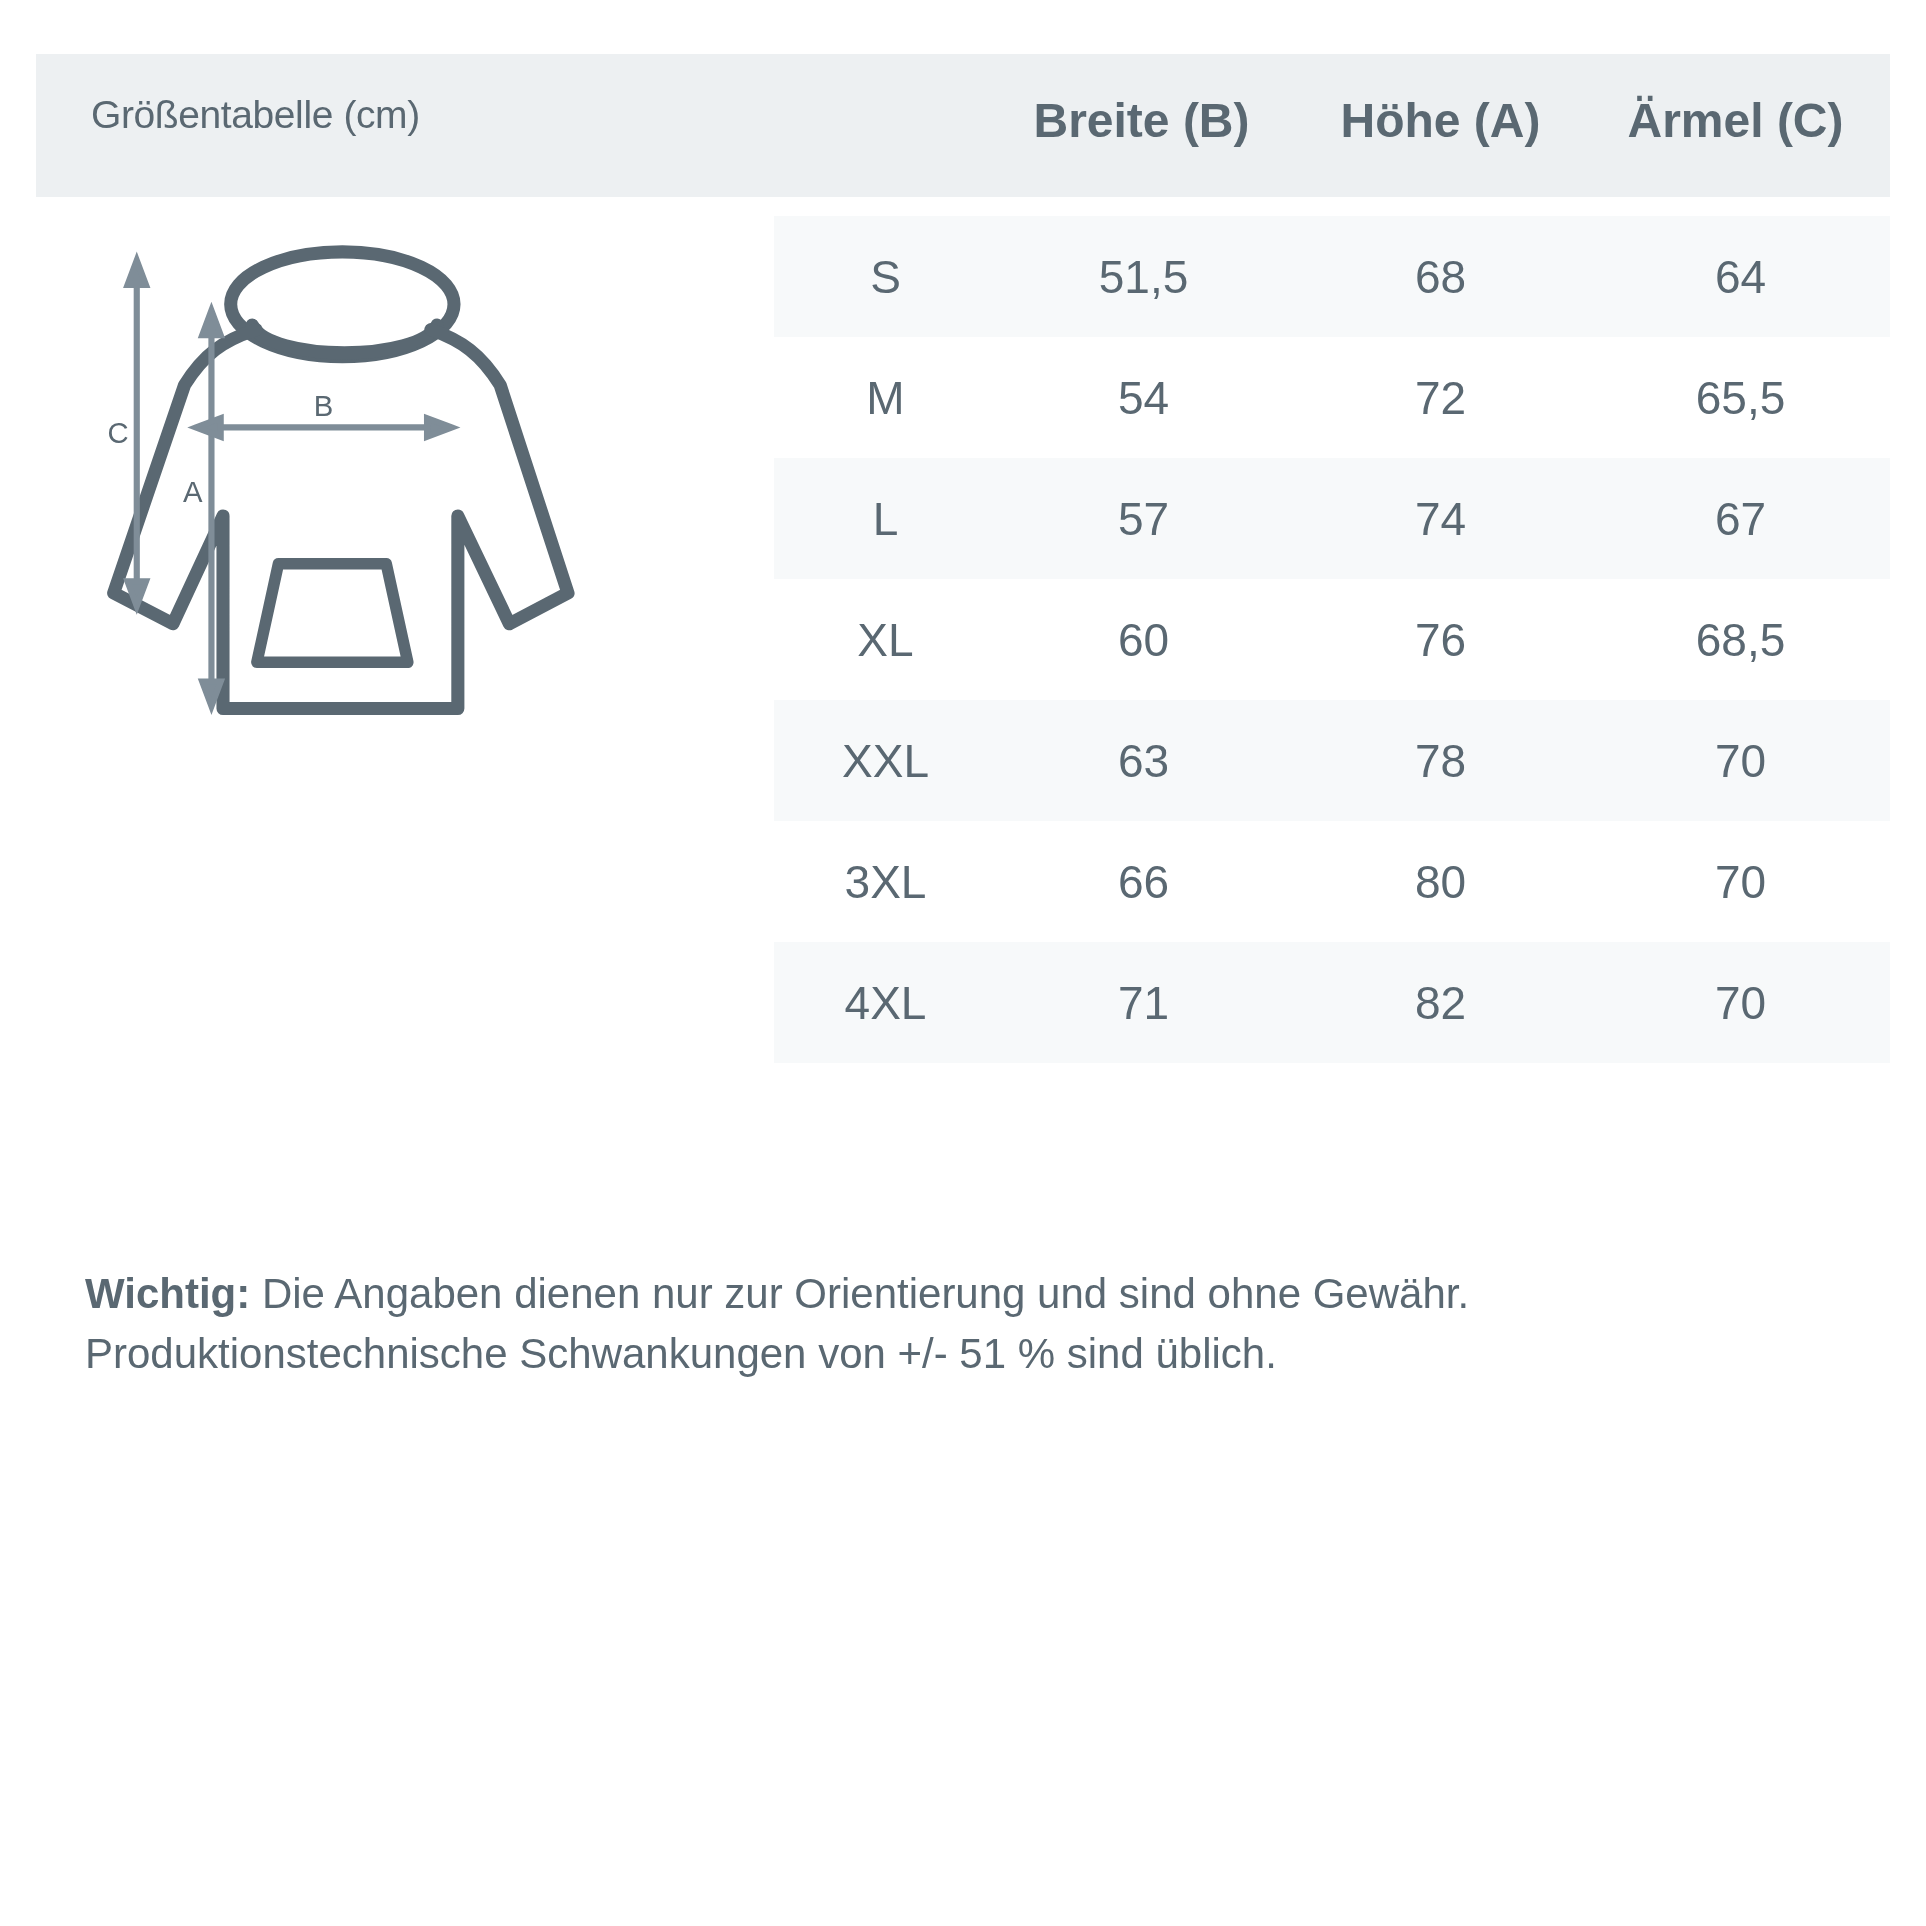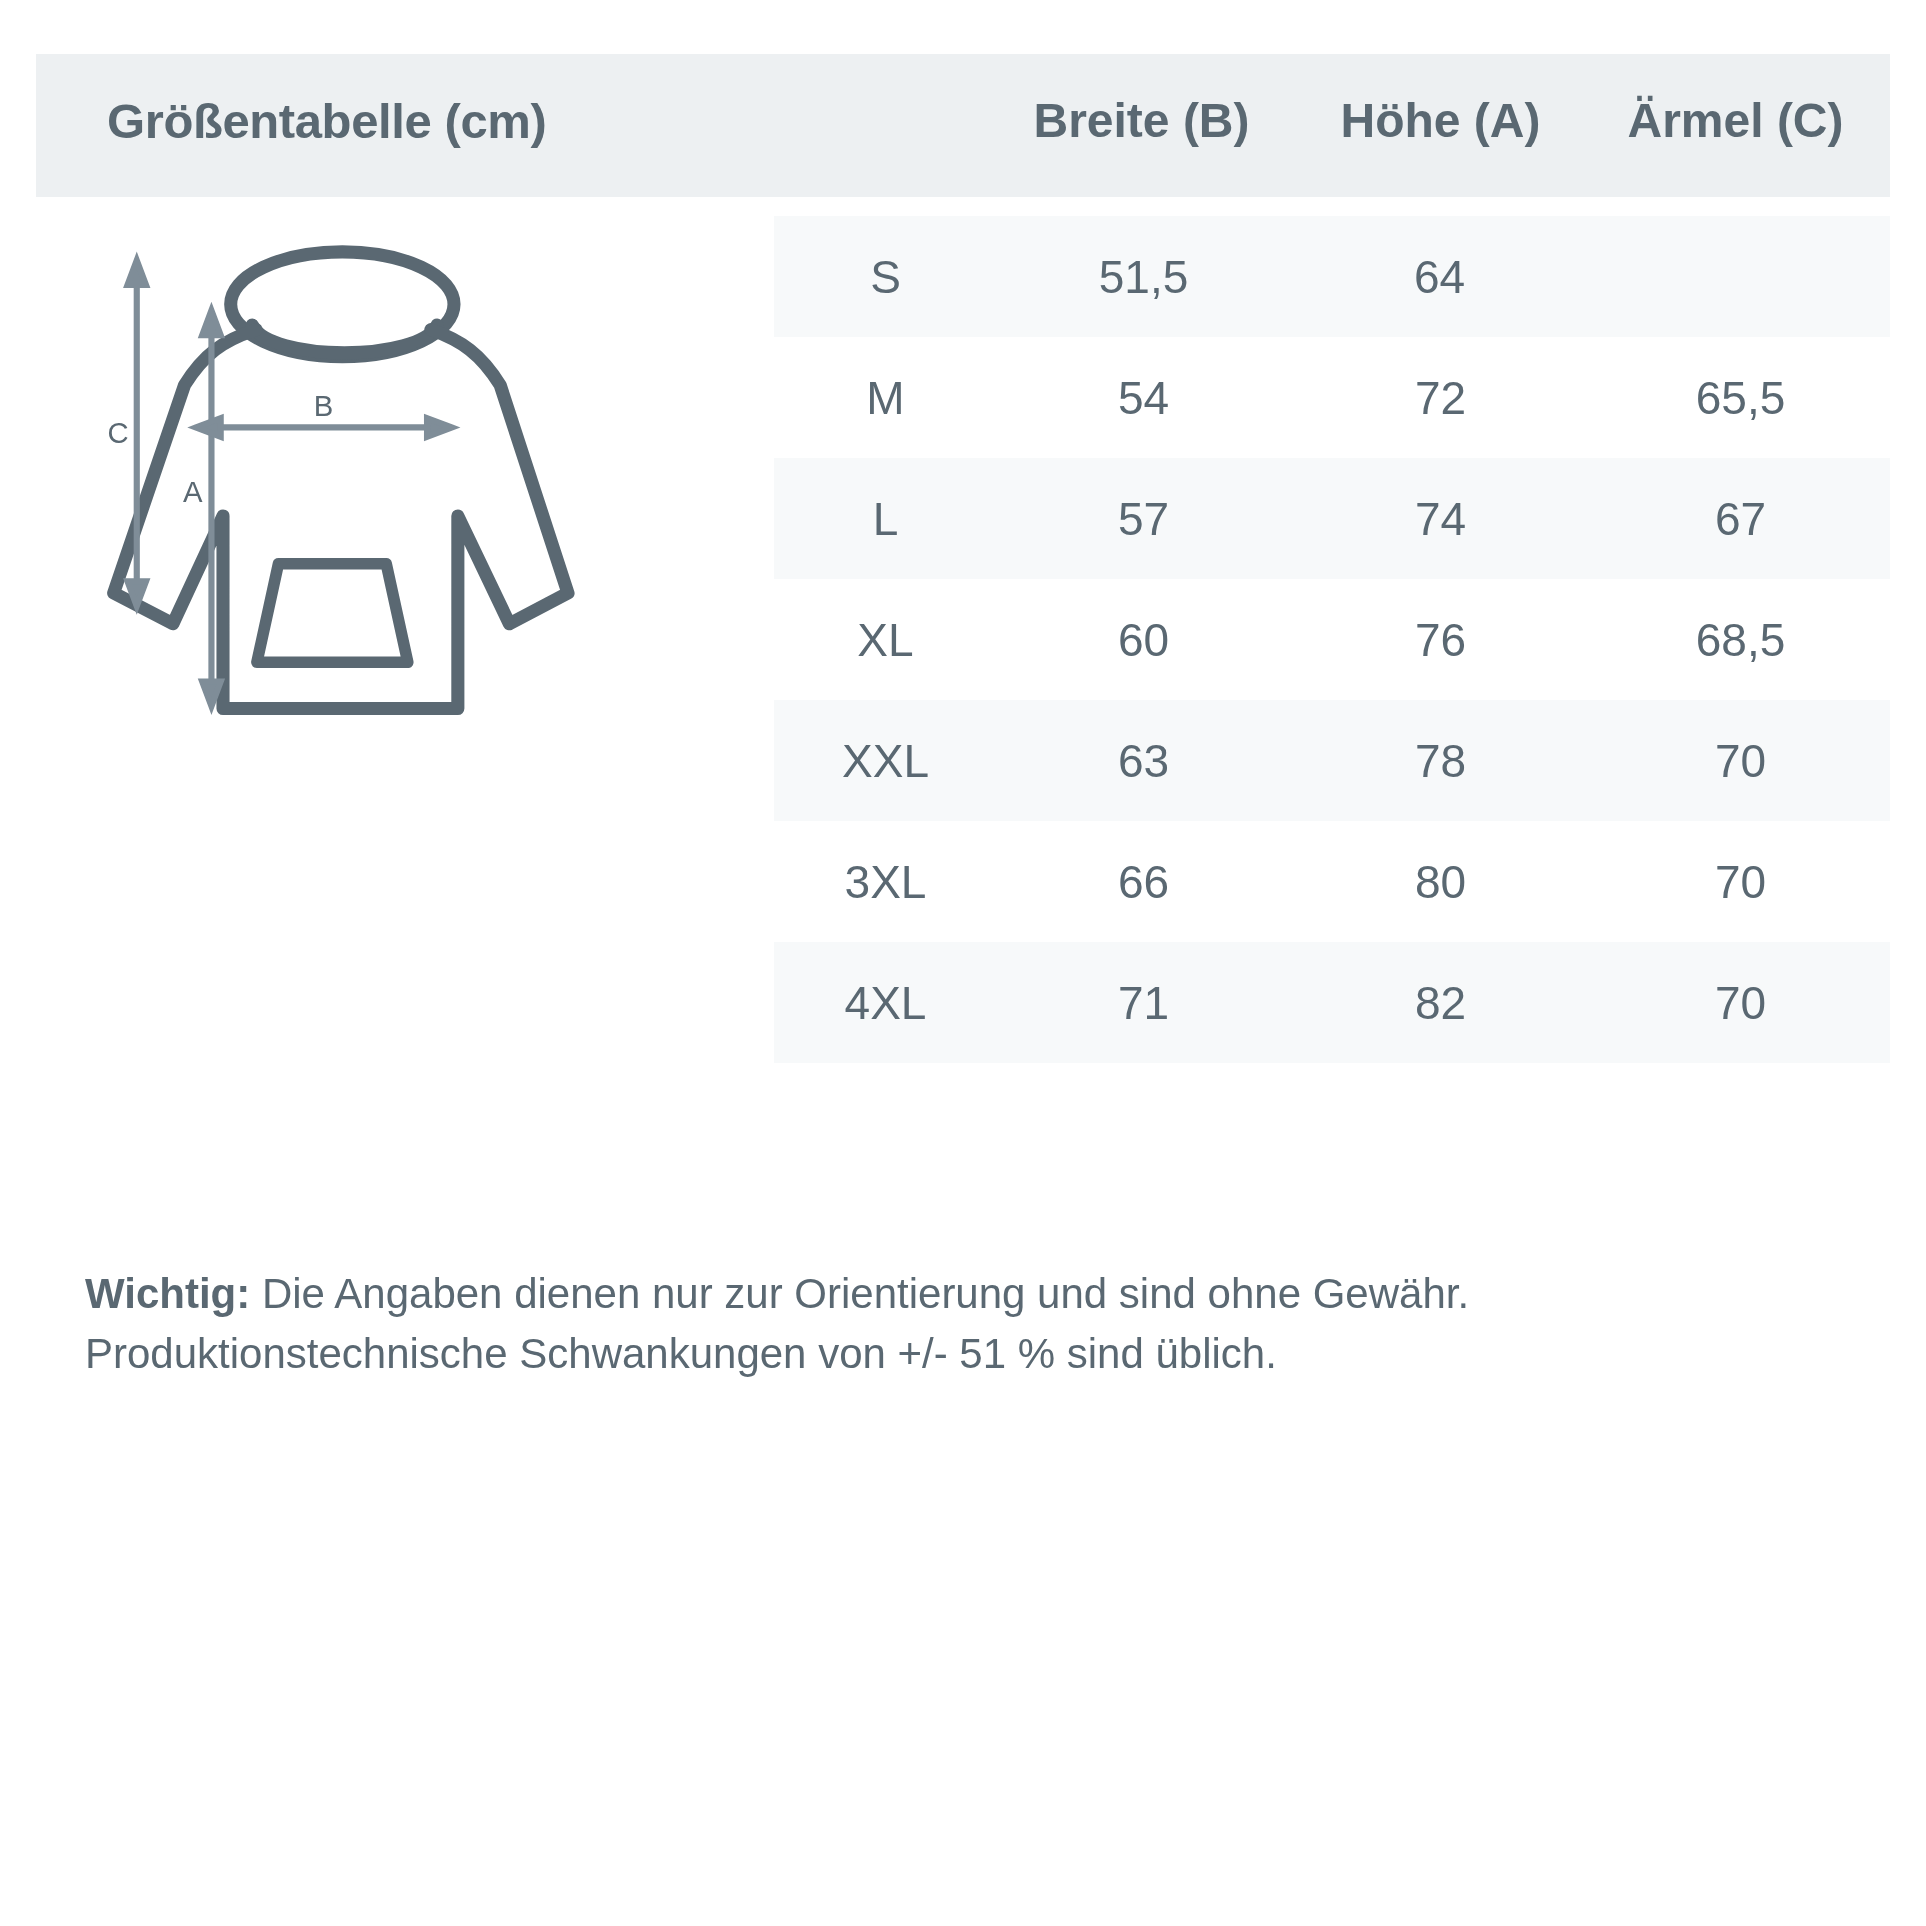--- a/index.html
+++ b/index.html
@@ -36,12 +36,11 @@
     position: absolute;
     left: 55px;
     top: 39px;
-    font-size: 49px;
-    font-weight: bold;
+    font-size: 39px;
+    font-weight: normal;
     color: #5a6872;
     letter-spacing: -0.4px;
     white-space: nowrap;
-    margin-left: 16px;
   }
   .header-cols {
     position: absolute;

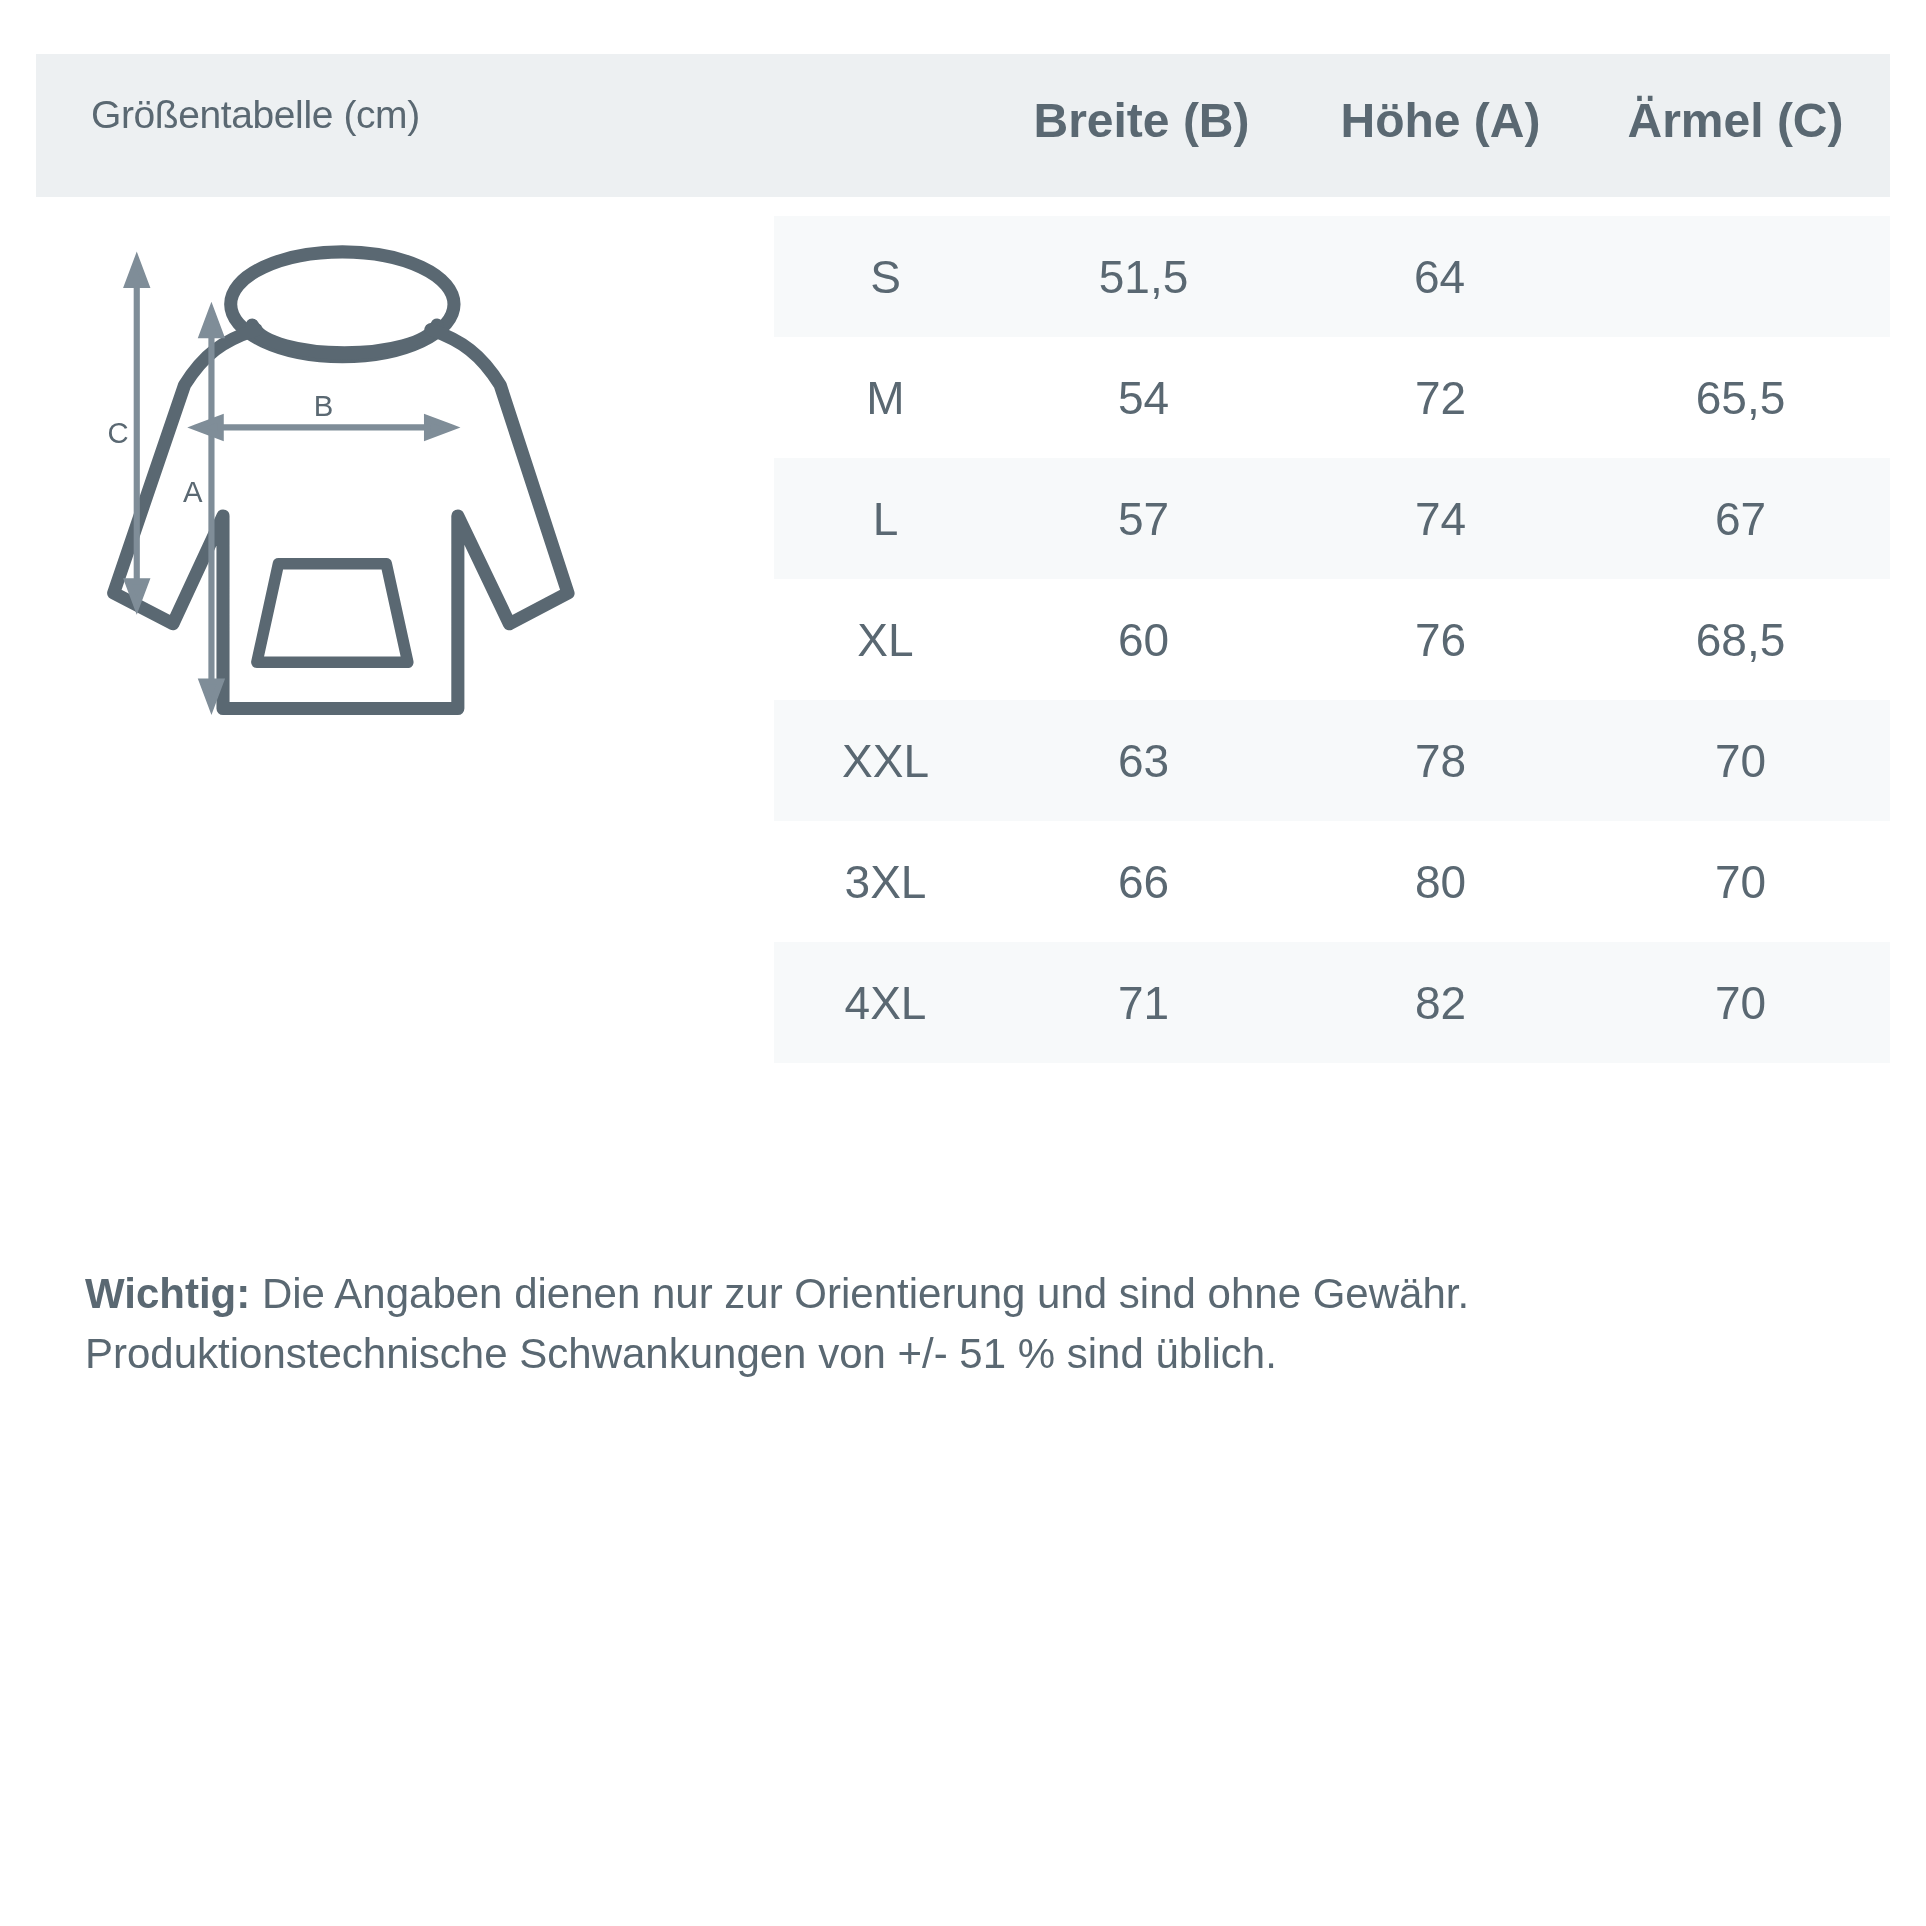--- a/index.html
+++ b/index.html
@@ -175,6 +175,7 @@
     <div class="row alt">
       <div class="cell size">S</div>
       <div class="cell b">51,5</div>
+      <div class="cell h">68</div>
       <div class="cell s">64</div>
     </div>
 

